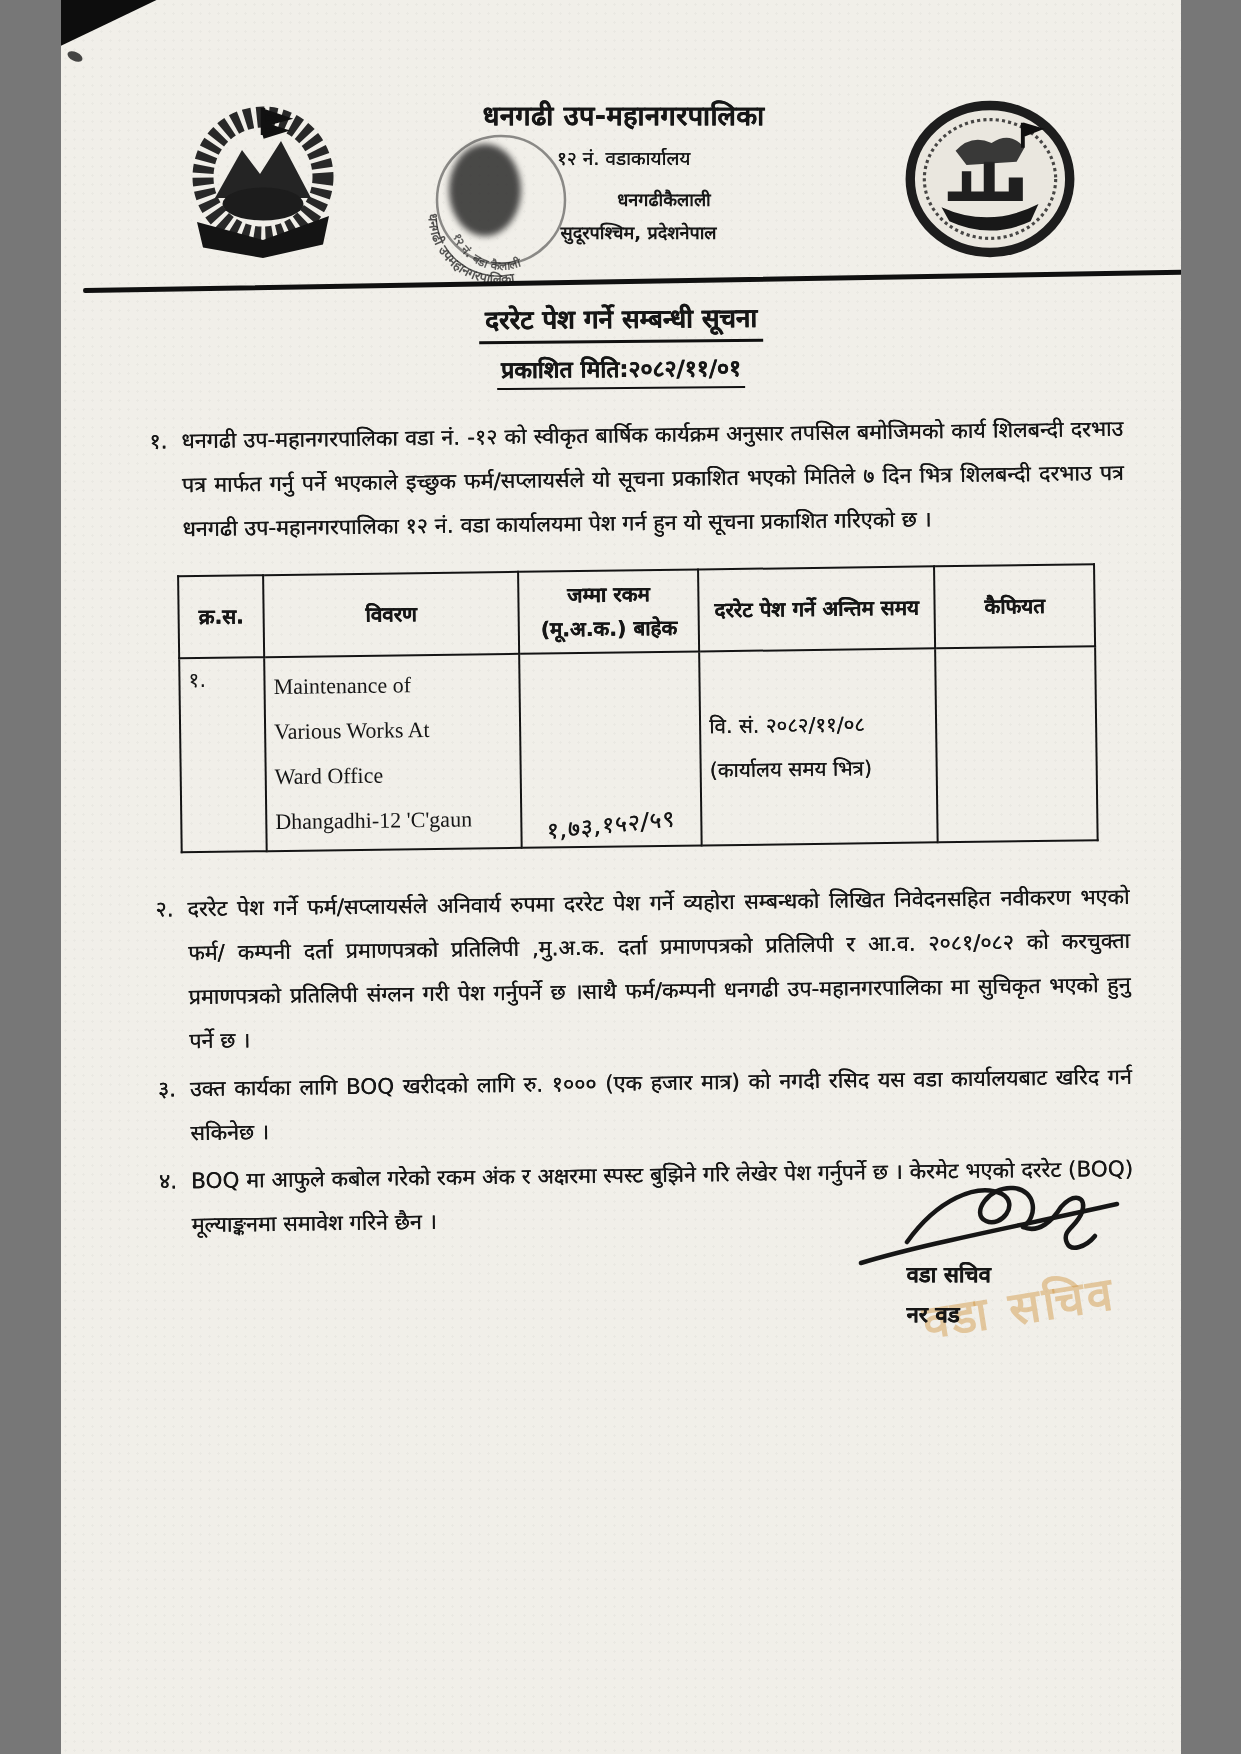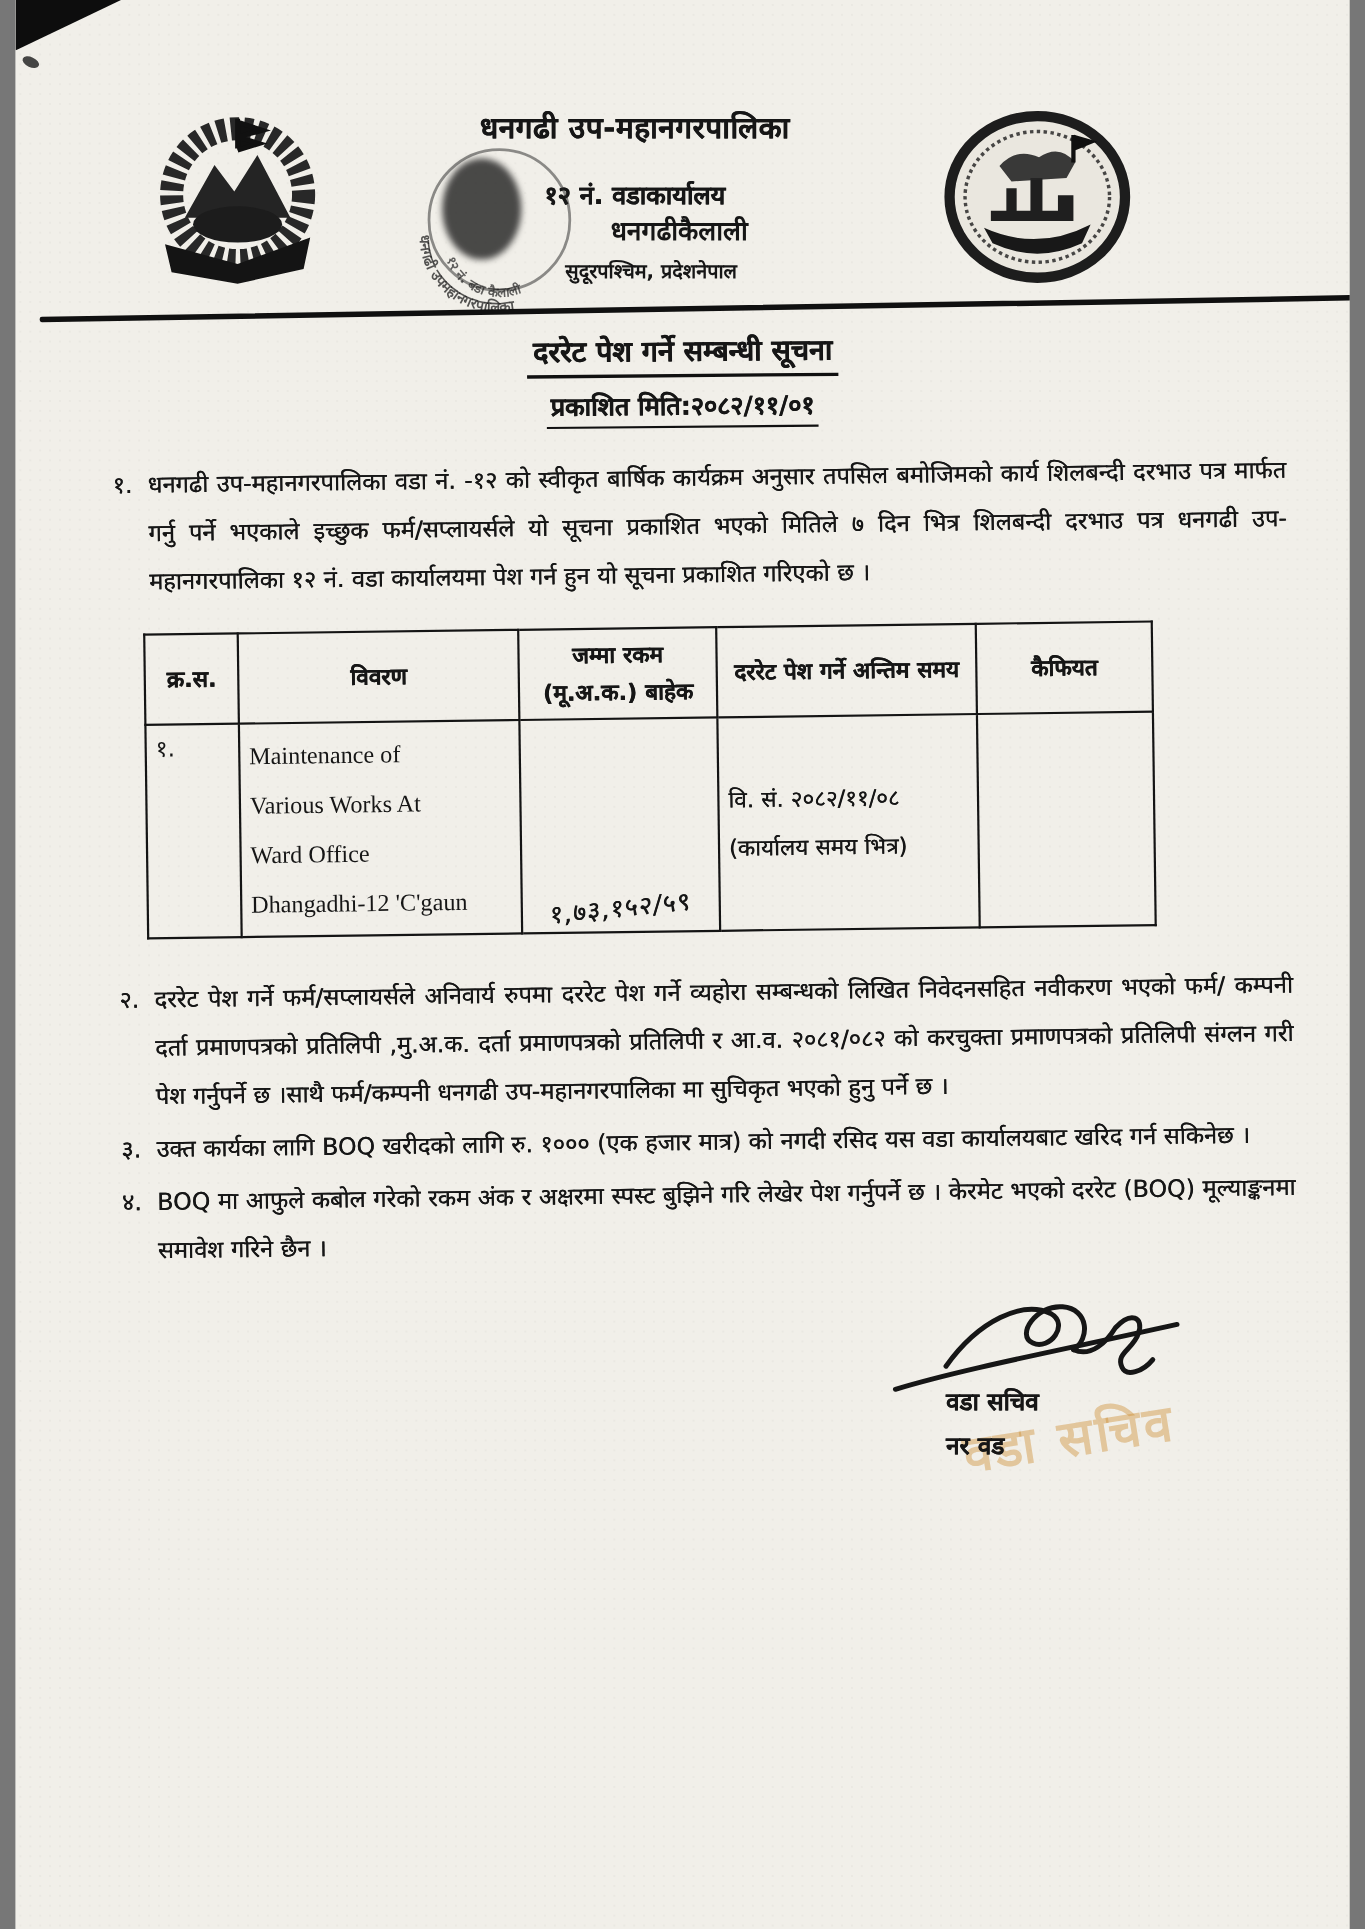--- a/index.html
+++ b/index.html
@@ -5,7 +5,7 @@
   html,body { margin:0; padding:0; background:#777; }
   .page {
     position:relative;
-    width:1213px; height:1754px;
+    width:1120px; height:1754px;
     margin:0 auto;
     background-color:#f1efe9;
     background-image: radial-gradient(rgba(60,55,45,0.035) 1px, transparent 1.2px);

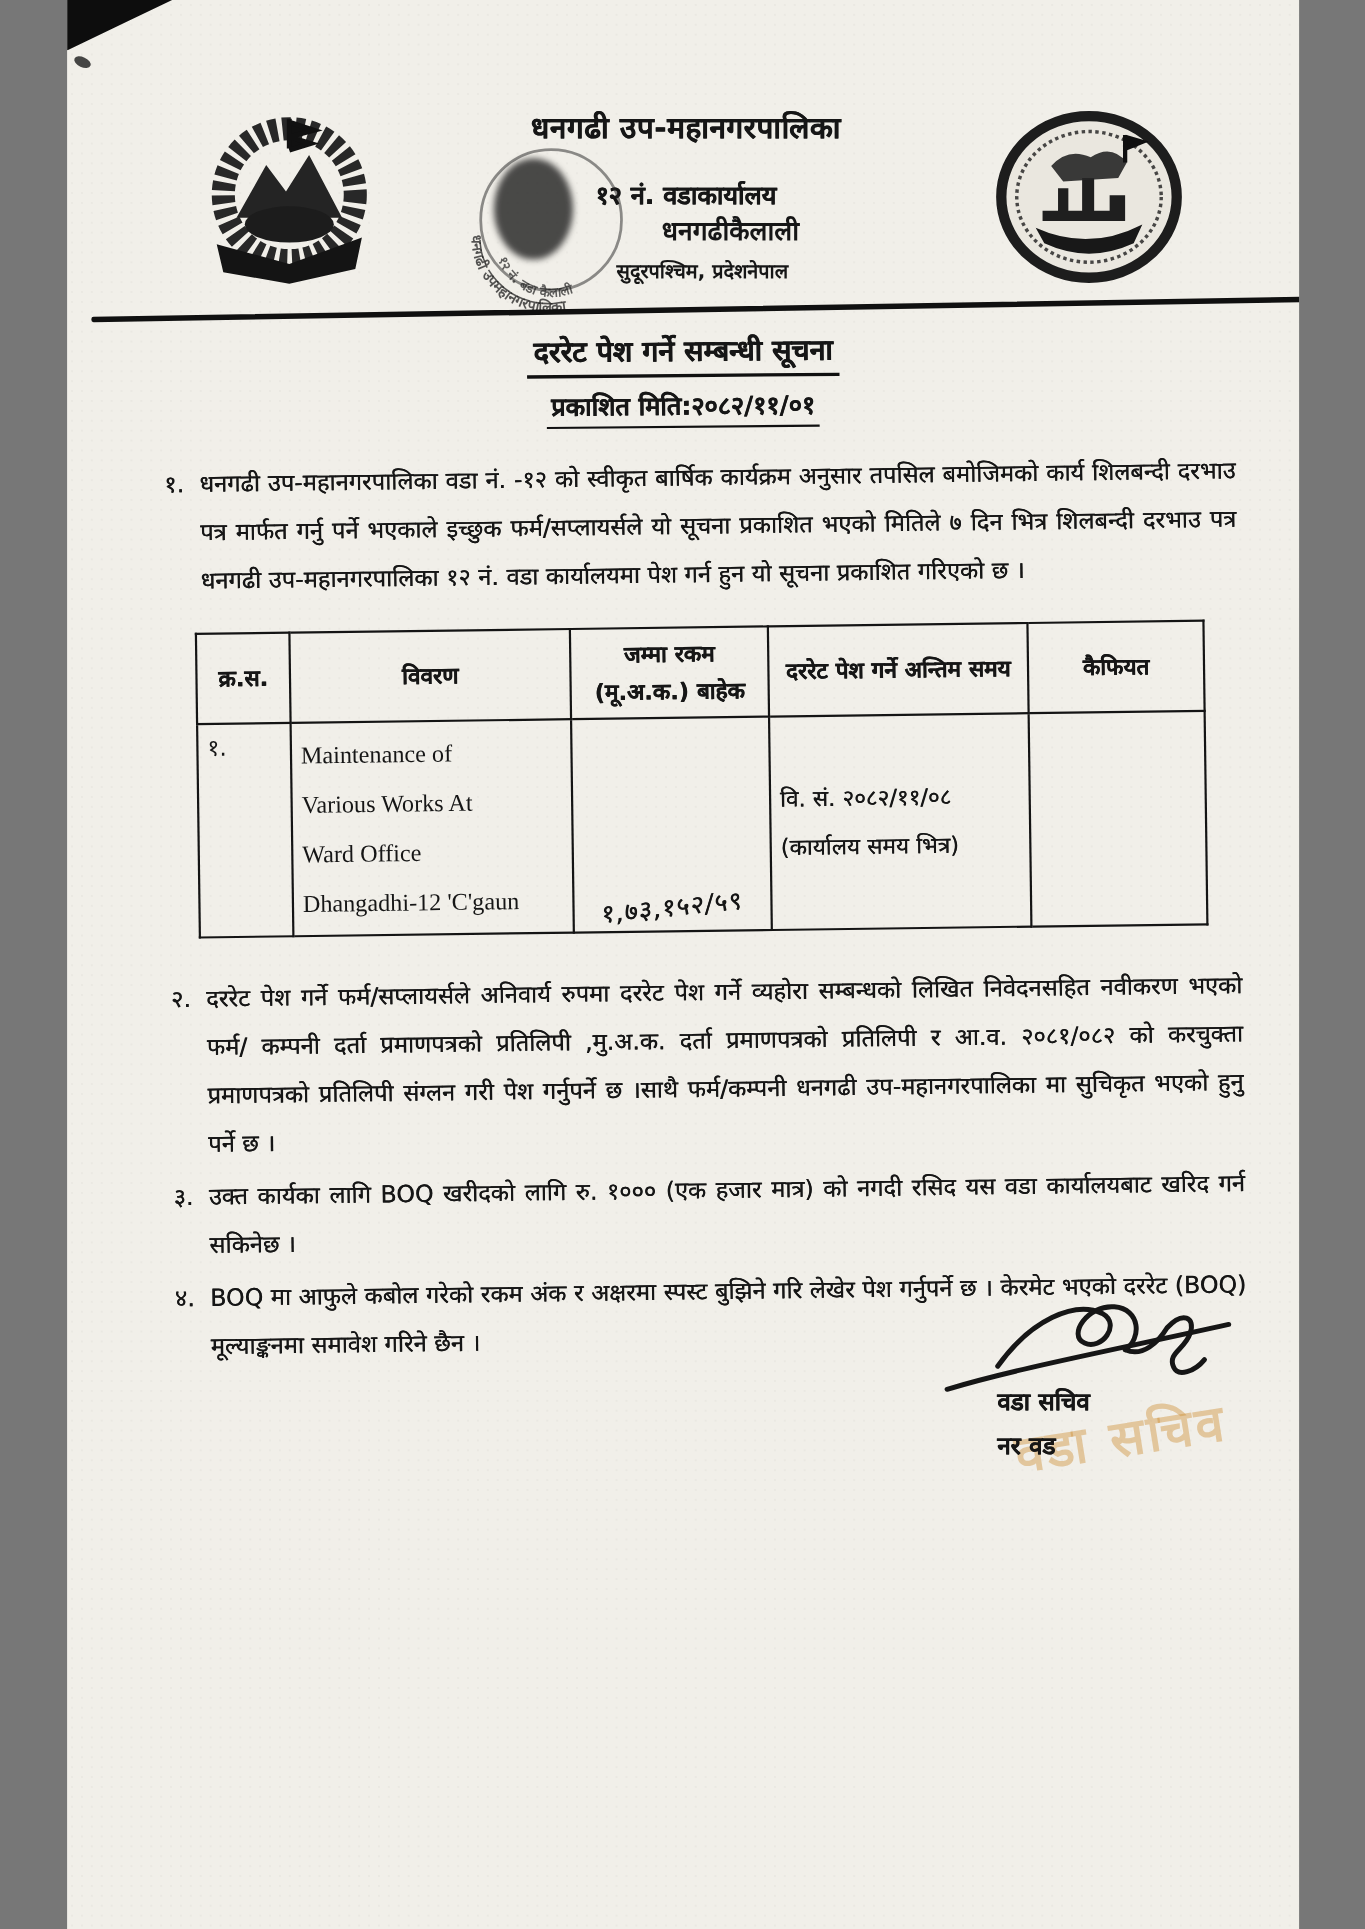--- a/index.html
+++ b/index.html
@@ -30,7 +30,7 @@
   .seal-right  { position:absolute; left:843px; top:100px; width:172px; height:158px; }
   .header-center { position:absolute; left:378px; top:96px; width:370px; text-align:center; }
   .org-name   { font-size:27px; font-weight:bold; letter-spacing:.5px; text-shadow:.4px 0 0 currentColor; }
-  .ward-office{ font-size:23px; font-weight:bold; margin-top:27px; text-shadow:.4px 0 0 currentColor; }
+  .ward-office{ font-size:19px; font-weight:normal; margin-top:12px; text-shadow:.4px 0 0 currentColor; }
   .addr1 { font-size:24px; font-weight:bold; padding-left:81px; }
   .addr2 { font-size:18px; font-weight:bold; margin-top:9px; padding-left:30px; }
   .round-stamp { position:absolute; left:352px; top:128px; width:180px; height:155px; pointer-events:none; }

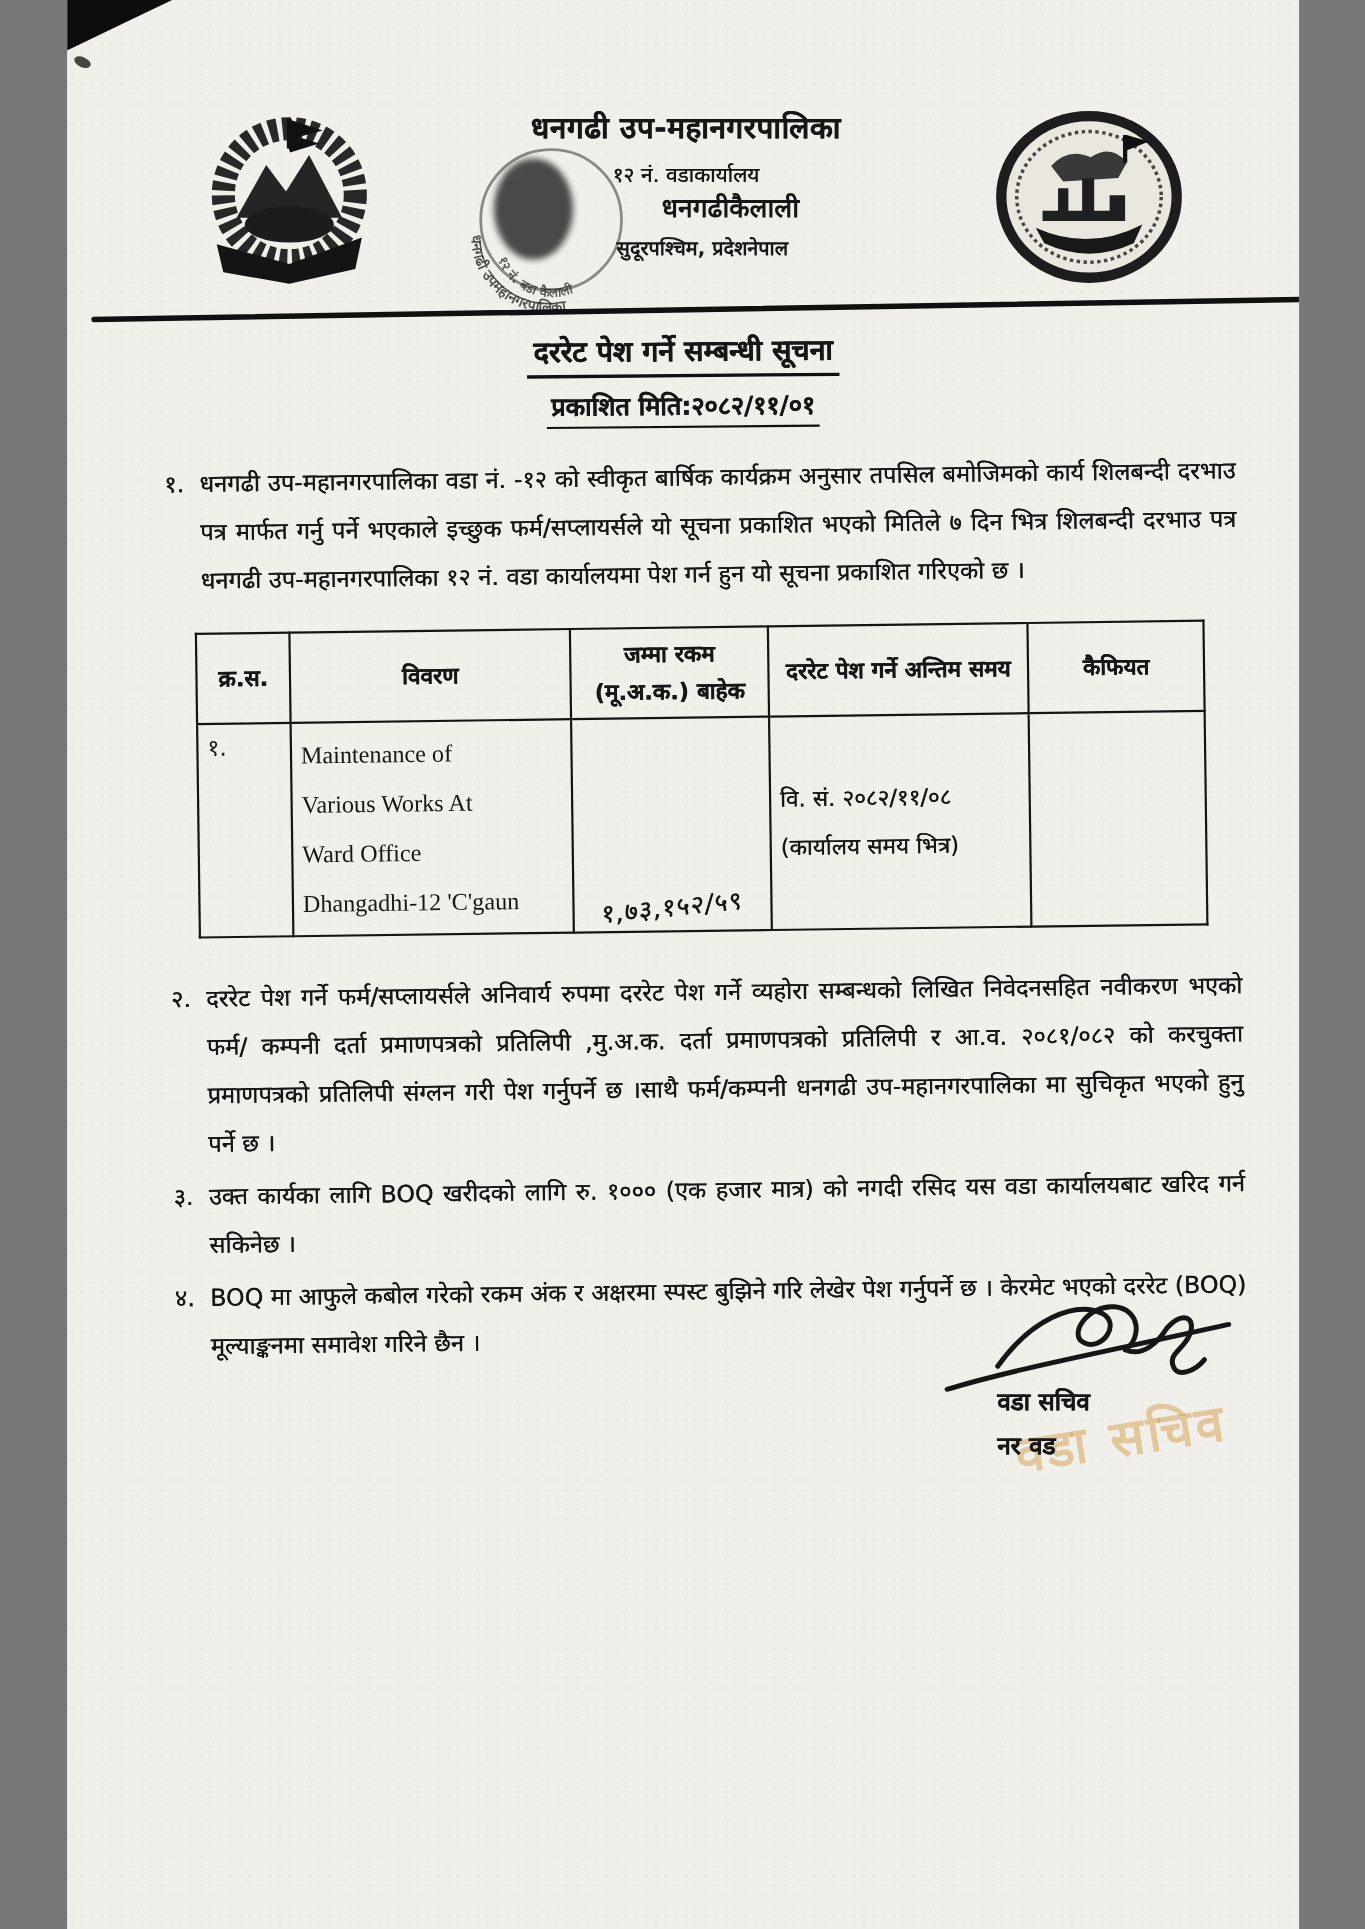--- a/index.html
+++ b/index.html
@@ -31,7 +31,7 @@
   .header-center { position:absolute; left:378px; top:96px; width:370px; text-align:center; }
   .org-name   { font-size:27px; font-weight:bold; letter-spacing:.5px; text-shadow:.4px 0 0 currentColor; }
   .ward-office{ font-size:19px; font-weight:normal; margin-top:12px; text-shadow:.4px 0 0 currentColor; }
-  .addr1 { font-size:24px; font-weight:bold; padding-left:81px; }
+  .addr1 { font-size:18px; font-weight:bold; margin-top:16px; padding-left:81px; }
   .addr2 { font-size:18px; font-weight:bold; margin-top:9px; padding-left:30px; }
   .round-stamp { position:absolute; left:352px; top:128px; width:180px; height:155px; pointer-events:none; }
   

